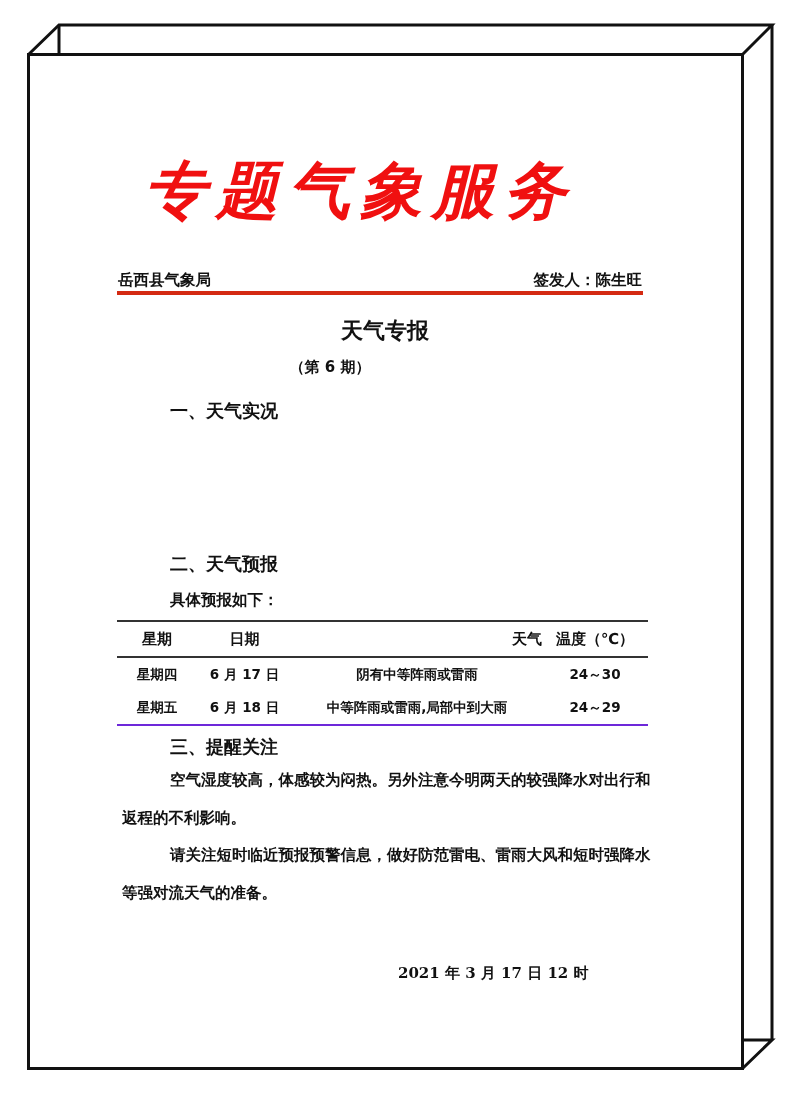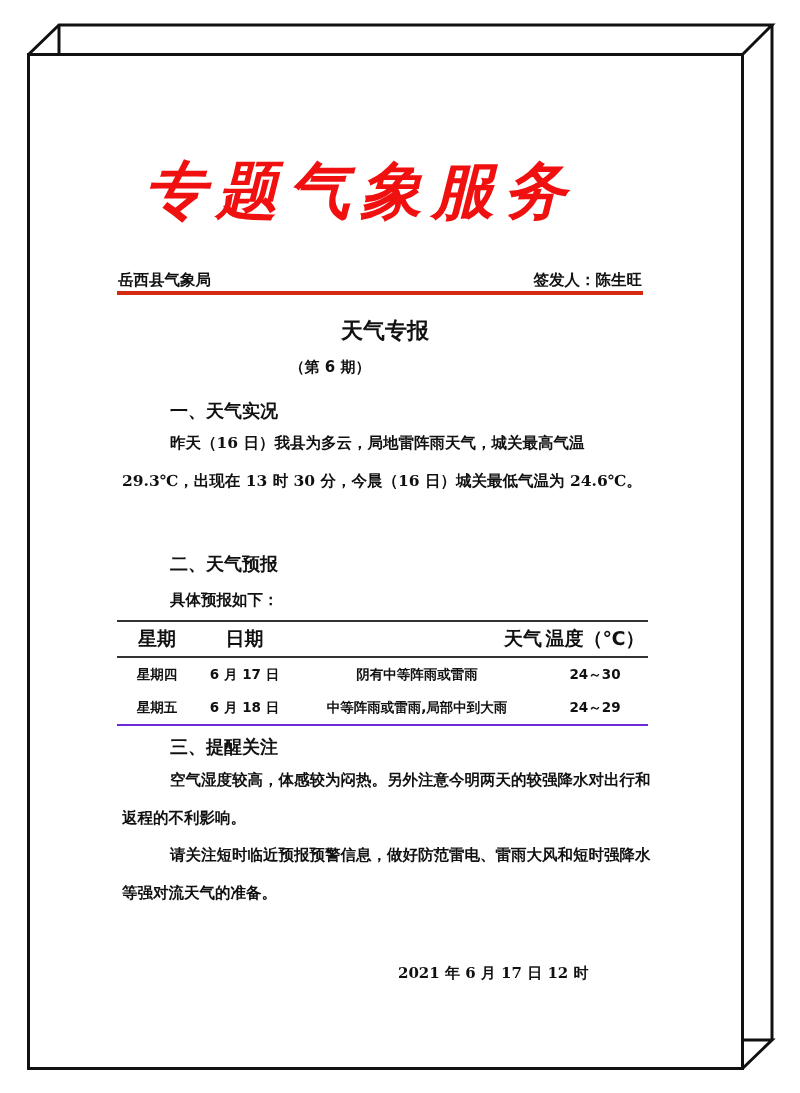--- a/index.html
+++ b/index.html
@@ -54,7 +54,6 @@
   <div class="issue">（第 6 期）</div>
 
   <div class="h2" style="top:343px;">一、天气实况</div>
-  <div class="para" style="top:368px;">昨天（16 日）我县为多云，局地雷阵雨天气，城关最高气温 29.3℃，出现在 13 时 30 分，今晨（16 日）城关最低气温为 24.6℃。</div>
 
   <div class="h2" style="top:496px;text-align:right;">二、天气预报</div>
   <div class="sub" style="top:534px;">具体预报如下：</div>

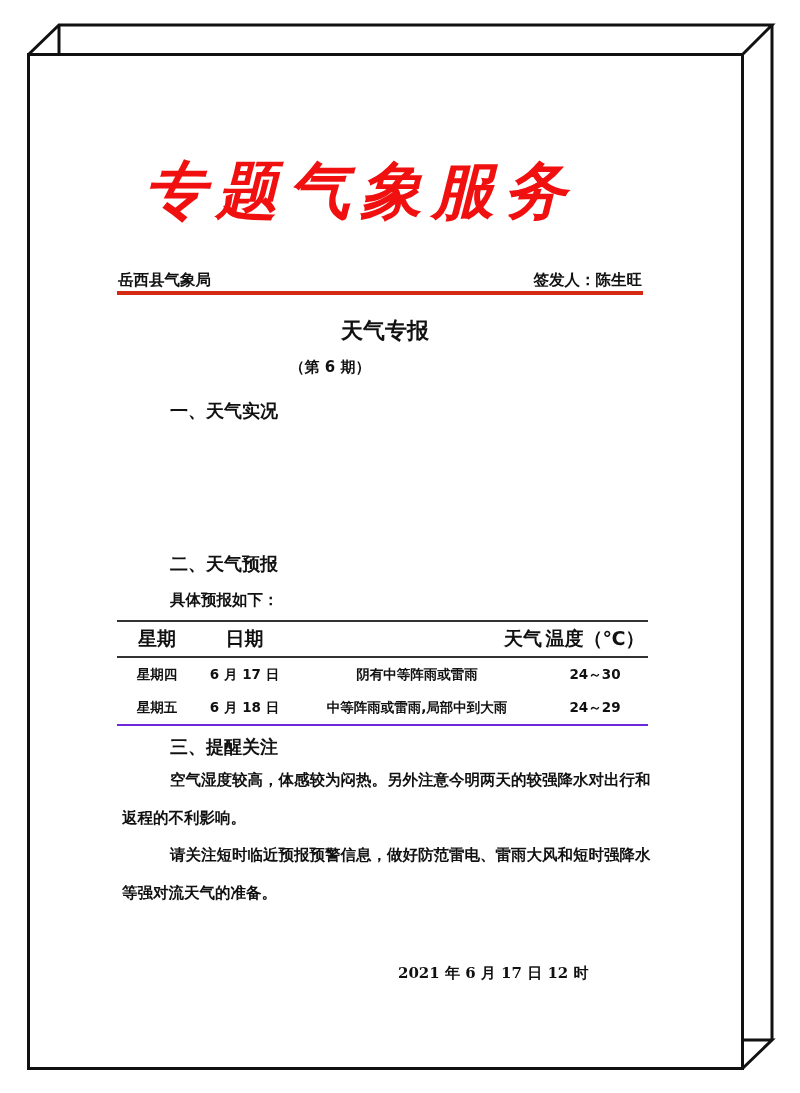--- a/index.html
+++ b/index.html
@@ -25,7 +25,7 @@
   .sub { position:absolute; left:140px; font-size:15.5px; font-weight:bold; font-family:"DejaVu Sans", sans-serif; }
   table.fc { position:absolute; left:87px; top:564px; width:531px; border-collapse:collapse;
              font-family:"DejaVu Sans", sans-serif; font-weight:bold; }
-  table.fc th { font-size:19px; height:34px; border-top:2px solid #333; border-bottom:2px solid #333; padding:0; }
+  table.fc th { font-size:15px; height:34px; border-top:2px solid #333; border-bottom:2px solid #333; padding:0; }
   table.fc td { font-size:13.5px; height:33px; padding:0; text-align:center; }
   table.fc tr:last-child td { border-bottom:2px solid #6d28d9; }
   .signature { position:absolute; left:368px; top:908px; font-size:15px; font-weight:bold; font-family:"DejaVu Serif", serif; }

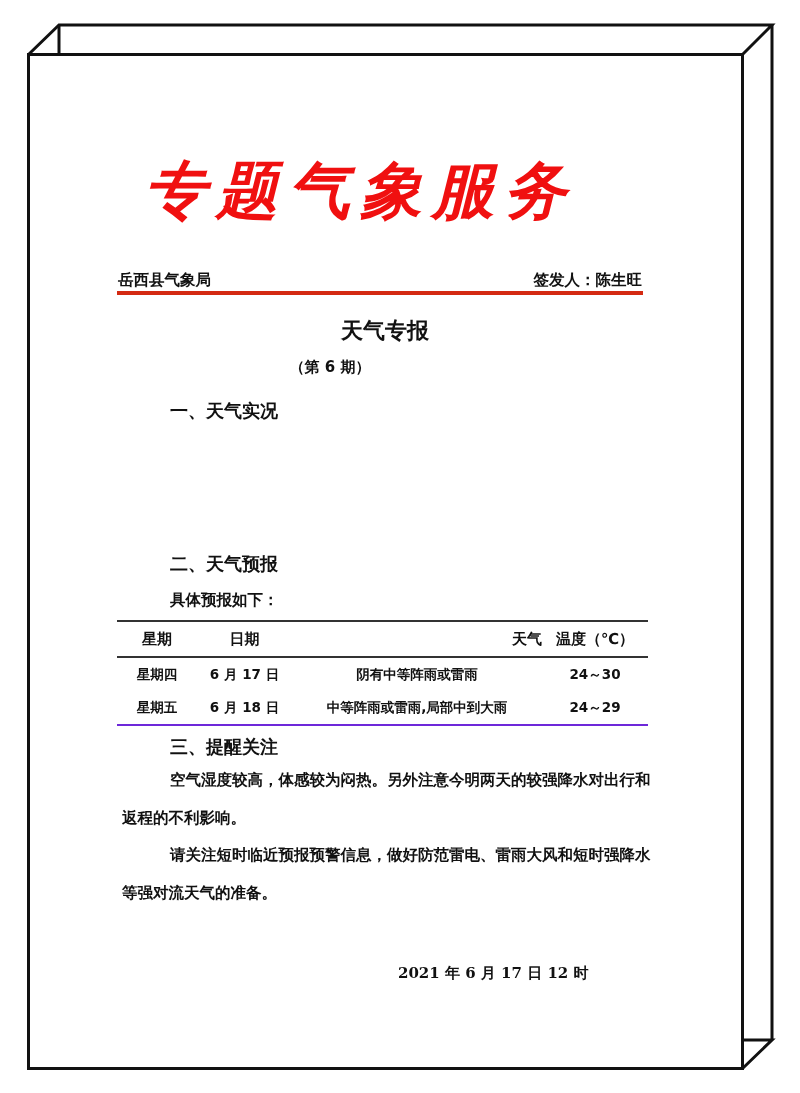--- a/index.html
+++ b/index.html
@@ -87,7 +87,7 @@
   <div class="para" style="top:780px;">请关注短时临近预报预警信息，做好防范雷电、雷雨大风和短时强降水等强对流天气的准备。</div>
   <div class="para" style="top:705px;">空气湿度较高，体感较为闷热。另外注意今明两天的较强降水对出行和返程的不利影响。</div>
 
-  <div class="signature">2021 年 6 月 17 日 12 时</div>
+  <div class="signature">2021 年 3 月 17 日 12 时</div>
 </div>
 
 </body></html>

